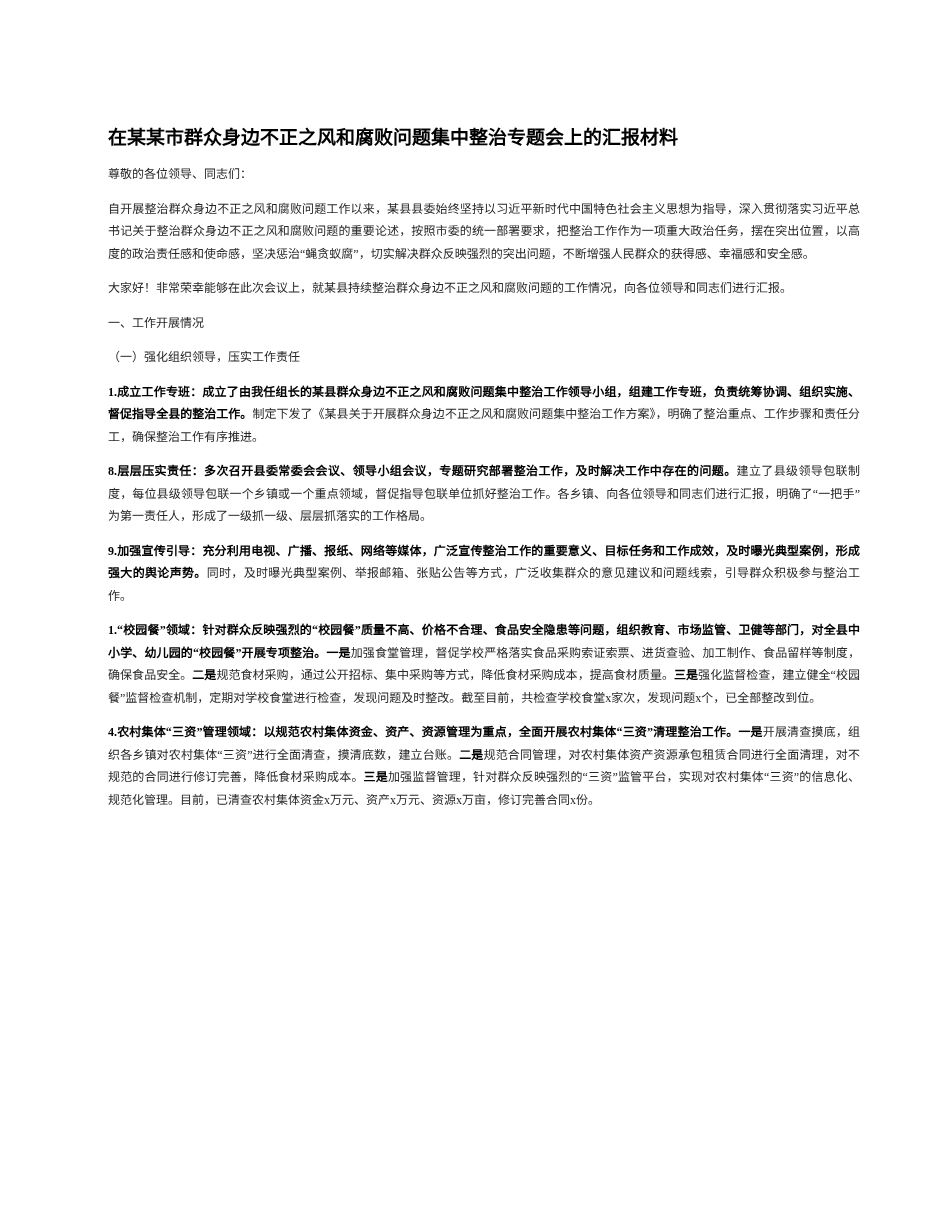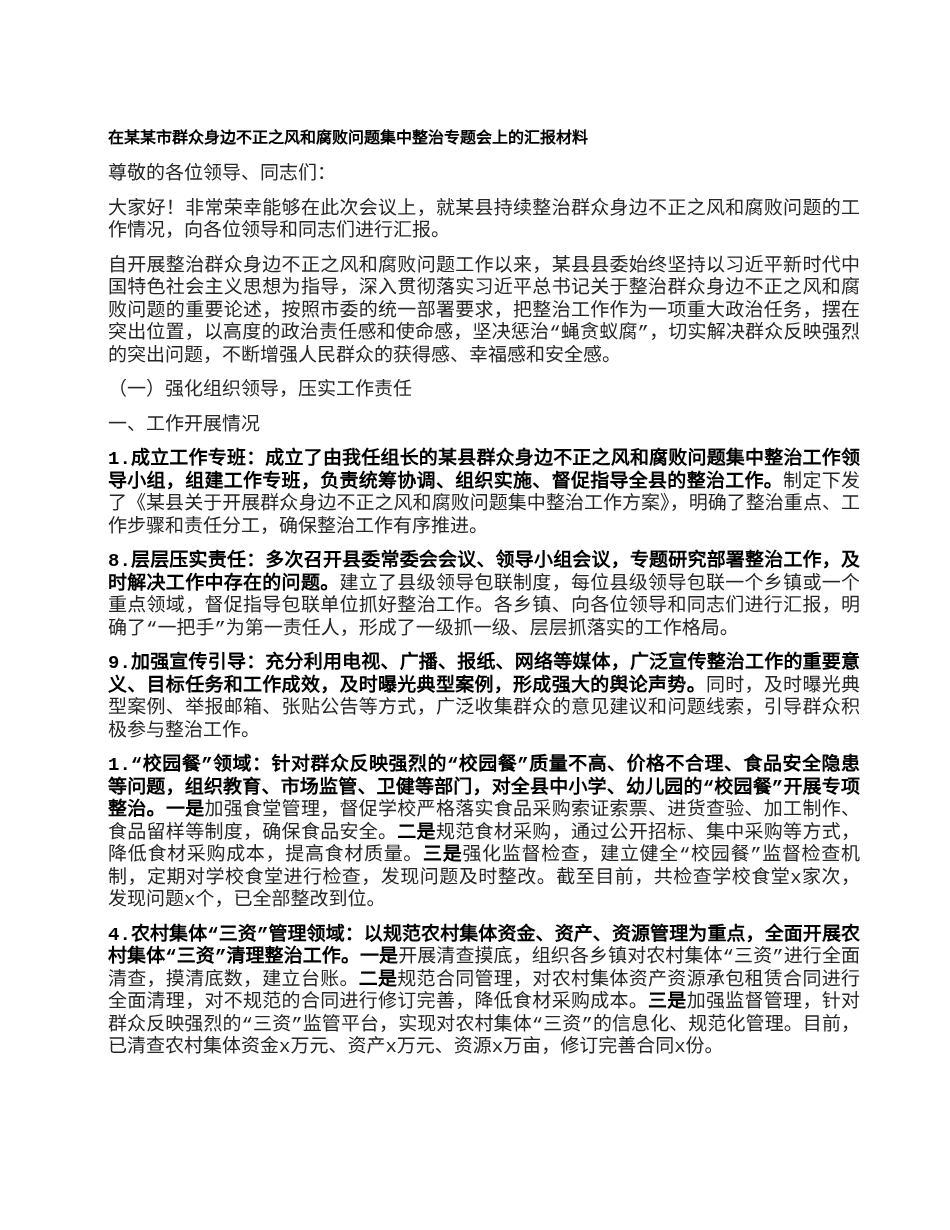--- a/index.html
+++ b/index.html
@@ -21,7 +21,7 @@
     background: #ffffff;
   }
   .doc-title {
-    font-size: 16px;
+    font-size: 19px;
     line-height: 27px;
     font-weight: bold;
     color: #000000;

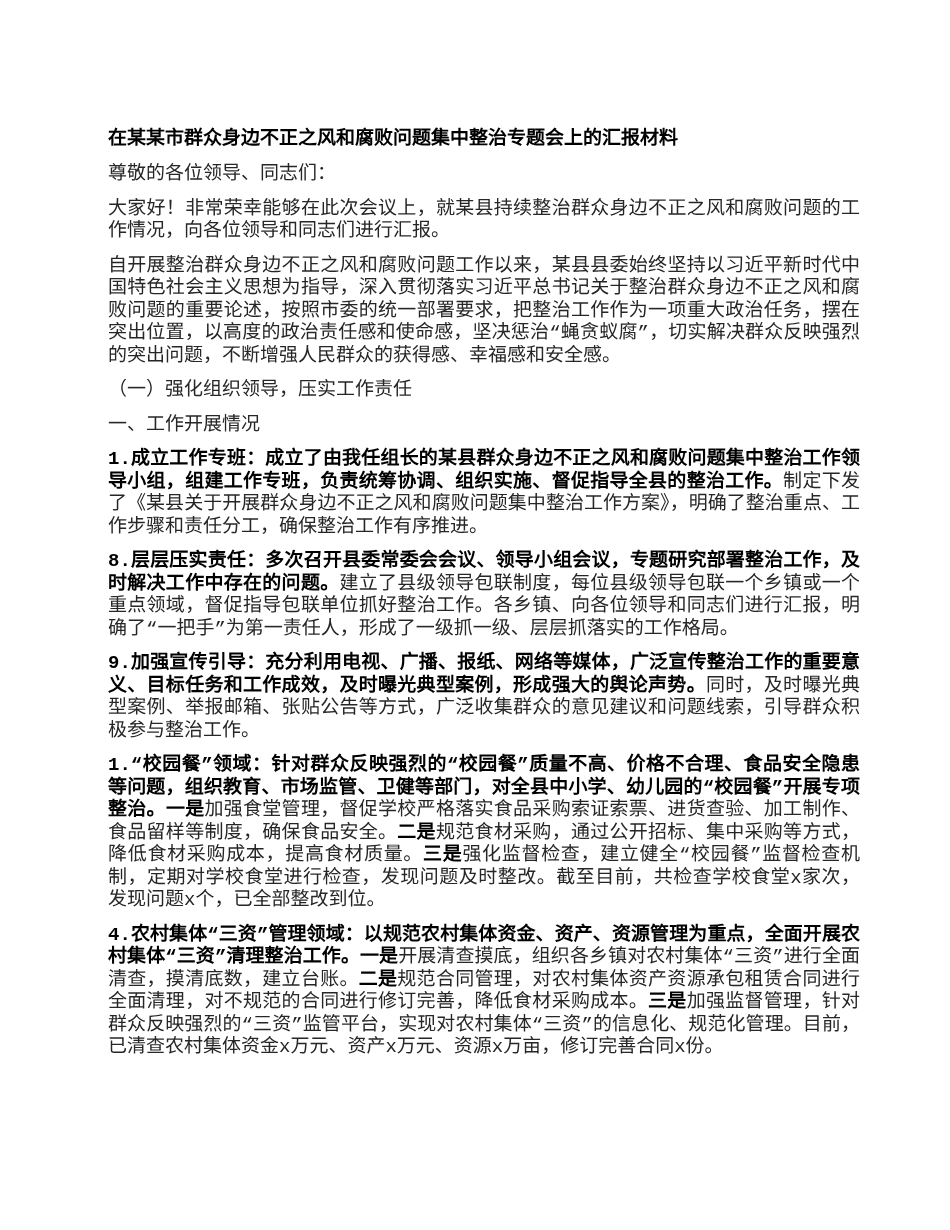--- a/index.html
+++ b/index.html
@@ -29,13 +29,12 @@
     text-align: left;
   }
   .para {
-    font-size: 19px;
+    font-size: 12px;
     line-height: 22.5px;
     color: #262626;
     margin: 0 0 12px 0;
     text-align: justify;
     text-justify: inter-ideograph;
-    font-family: Liberation Mono, monospace;
   }
   .para:last-child { margin-bottom: 0; }
   .bold {

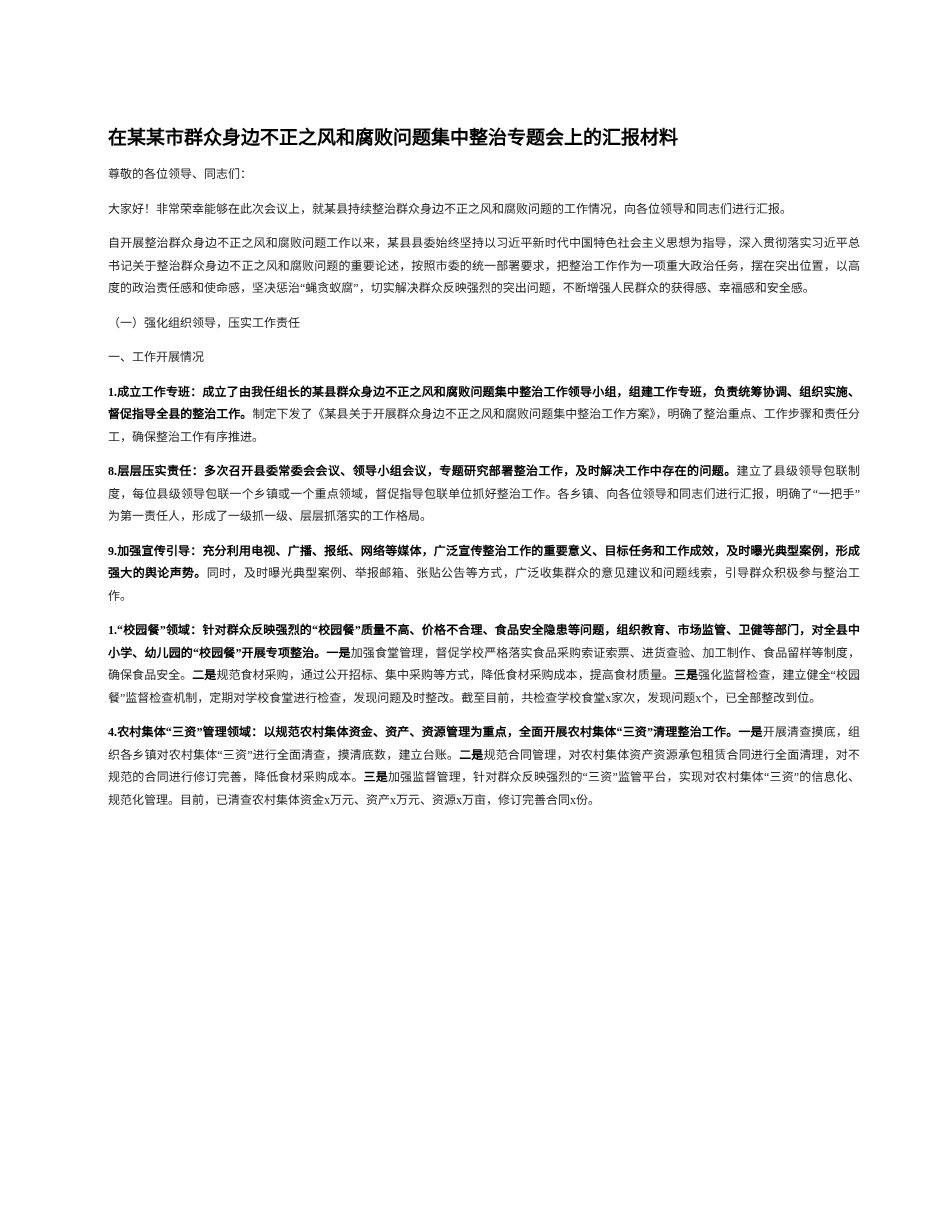--- a/index.html
+++ b/index.html
@@ -50,9 +50,9 @@
 
   <p class="para"><span>尊敬的各位领导、同志们：</span></p>
 
+  <p class="para"><span>自开展整治群众身边不正之风和腐败问题工作以来，某县县委始终坚持以习近平新时代中国特色社会主义思想为指导，深入贯彻落实习近平总书记关于整治群众身边不正之风和腐败问题的重要论述，按照市委的统一部署要求，把整治工作作为一项重大政治任务，摆在突出位置，以高度的政治责任感和使命感，坚决惩治“蝇贪蚁腐”，切实解决群众反映强烈的突出问题，不断增强人民群众的获得感、幸福感和安全感。</span></p>
+
   <p class="para"><span>大家好！非常荣幸能够在此次会议上，就某县持续整治群众身边不正之风和腐败问题的工作情况，向各位领导和同志们进行汇报。</span></p>
-
-  <p class="para"><span>自开展整治群众身边不正之风和腐败问题工作以来，某县县委始终坚持以习近平新时代中国特色社会主义思想为指导，深入贯彻落实习近平总书记关于整治群众身边不正之风和腐败问题的重要论述，按照市委的统一部署要求，把整治工作作为一项重大政治任务，摆在突出位置，以高度的政治责任感和使命感，坚决惩治“蝇贪蚁腐”，切实解决群众反映强烈的突出问题，不断增强人民群众的获得感、幸福感和安全感。</span></p>
 
   <p class="para"><span>（一）强化组织领导，压实工作责任</span></p>
 

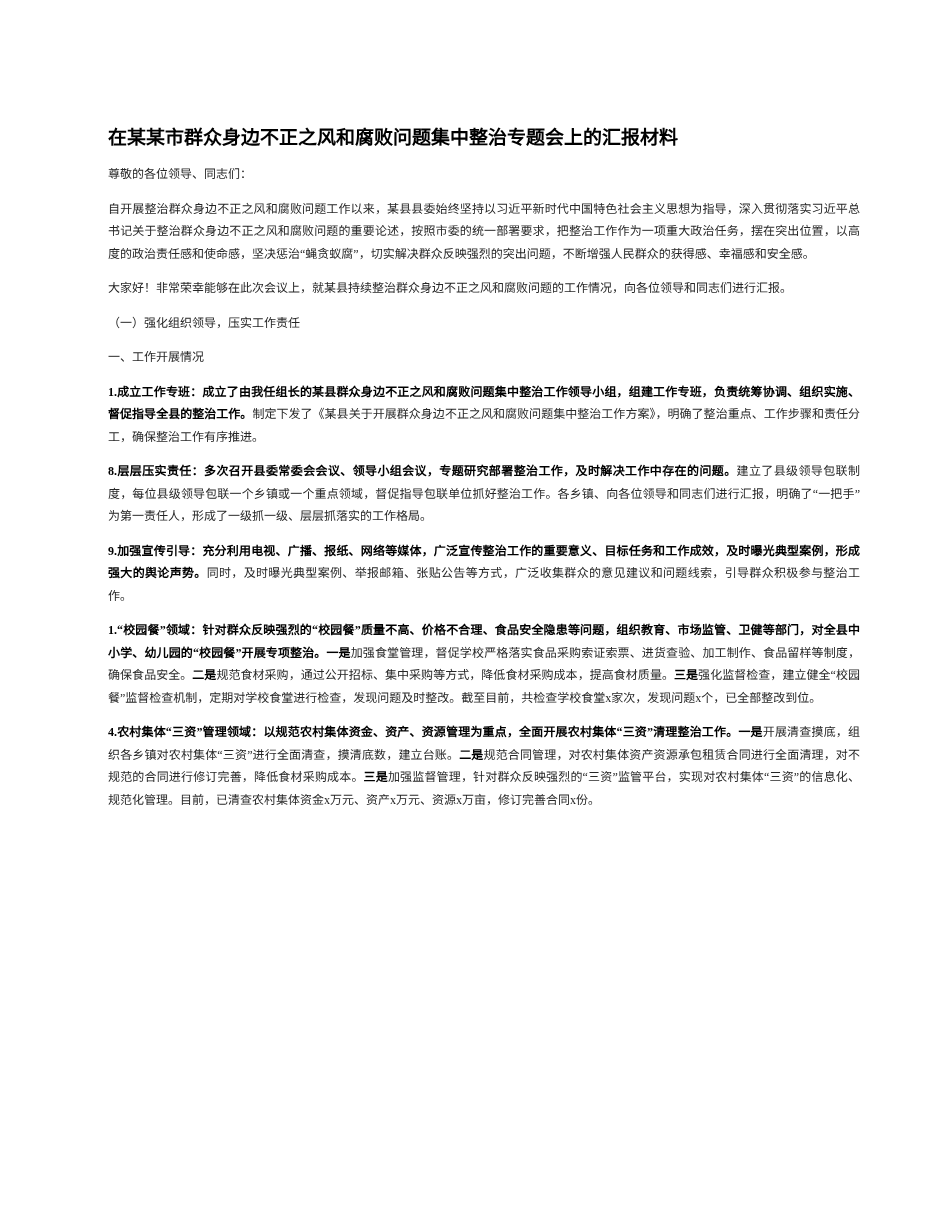--- a/index.html
+++ b/index.html
@@ -54,9 +54,9 @@
 
   <p class="para"><span>大家好！非常荣幸能够在此次会议上，就某县持续整治群众身边不正之风和腐败问题的工作情况，向各位领导和同志们进行汇报。</span></p>
 
+  <p class="para"><span>一、工作开展情况</span></p>
+
   <p class="para"><span>（一）强化组织领导，压实工作责任</span></p>
-
-  <p class="para"><span>一、工作开展情况</span></p>
 
   <p class="para"><span class="bold">1.成立工作专班：成立了由我任组长的某县群众身边不正之风和腐败问题集中整治工作领导小组，组建工作专班，负责统筹协调、组织实施、督促指导全县的整治工作。</span><span>制定下发了《某县关于开展群众身边不正之风和腐败问题集中整治工作方案》，明确了整治重点、工作步骤和责任分工，确保整治工作有序推进。</span></p>
 

